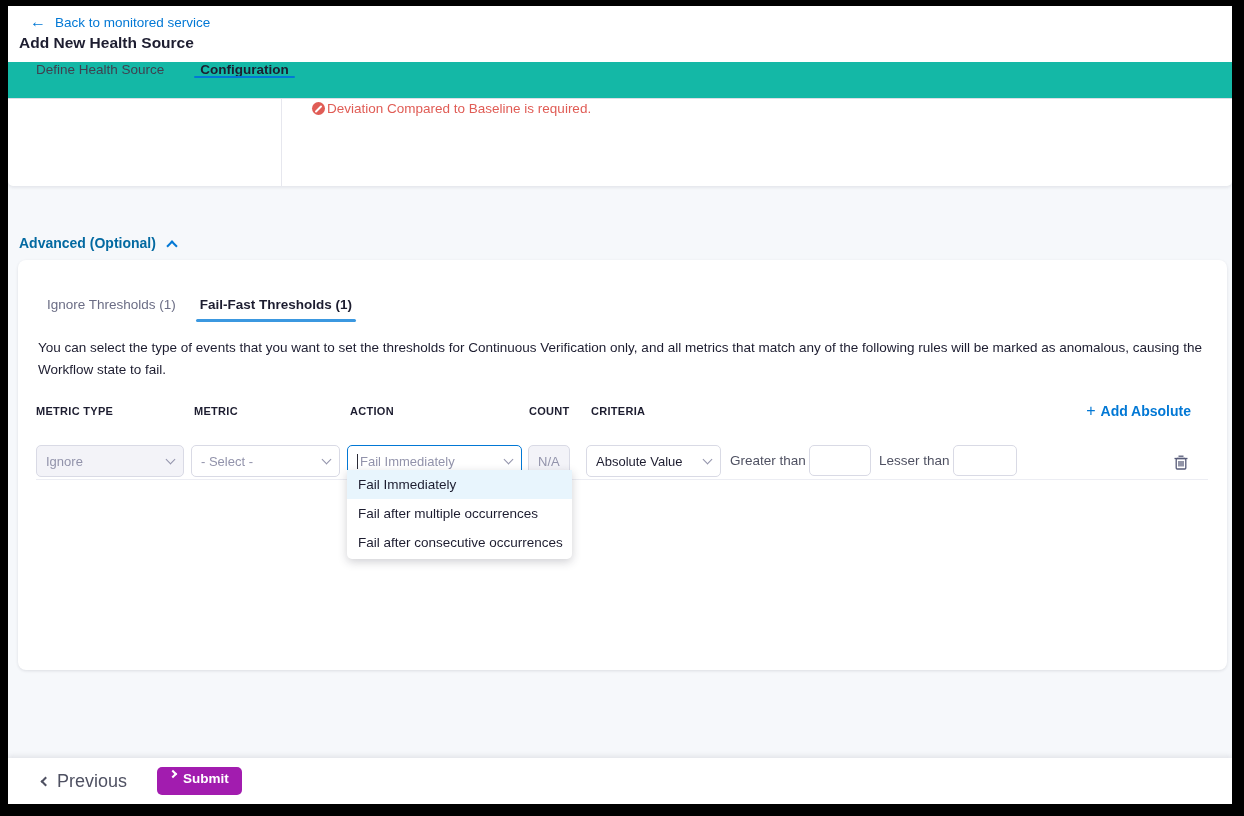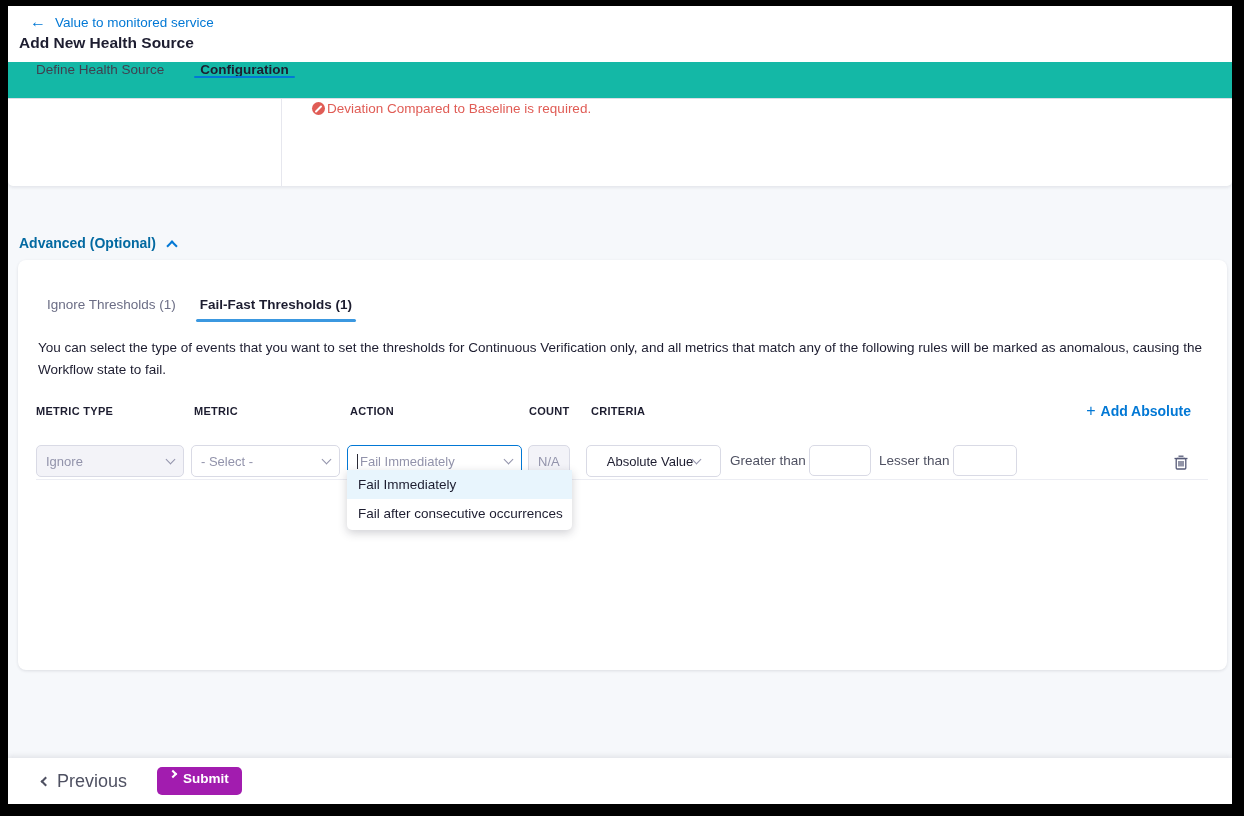--- a/index.html
+++ b/index.html
@@ -75,7 +75,7 @@
   <div class="app-header">
     <div class="back-link">
       <span class="back-arrow">←</span>
-      <span>Value to monitored service</span>
+      <span>Back to monitored service</span>
     </div>
     <div class="page-title">Add New Health Source</div>
   </div>

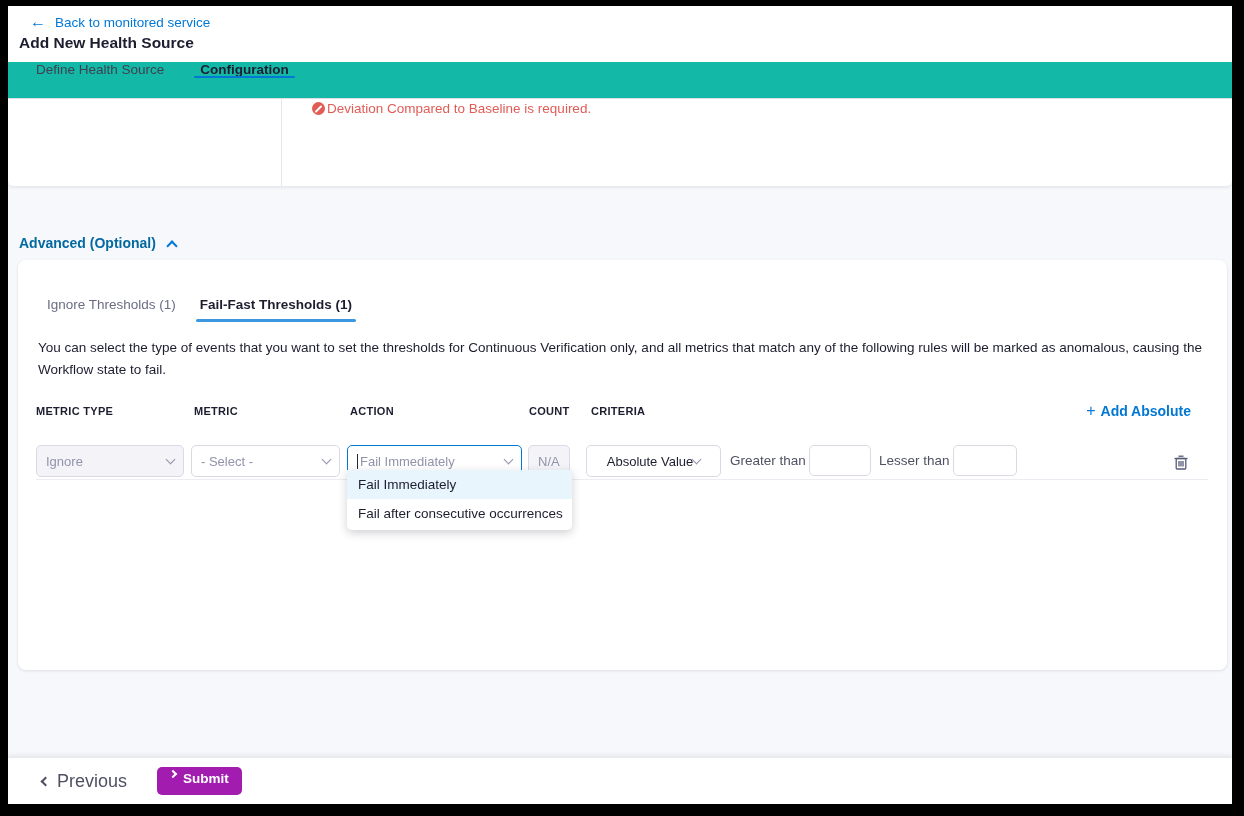--- a/index.html
+++ b/index.html
@@ -138,7 +138,7 @@
       <div class="ctl disabled" style="left:510px; width:42px;">
         <span>N/A</span>
       </div>
-      <div class="ctl select" style="left:568px; width:135px;justify-content:center;">
+      <div class="ctl select" style="left:568px; width:135px;">
         <span>Absolute Value</span>
         <span class="sel-chev"></span>
       </div>

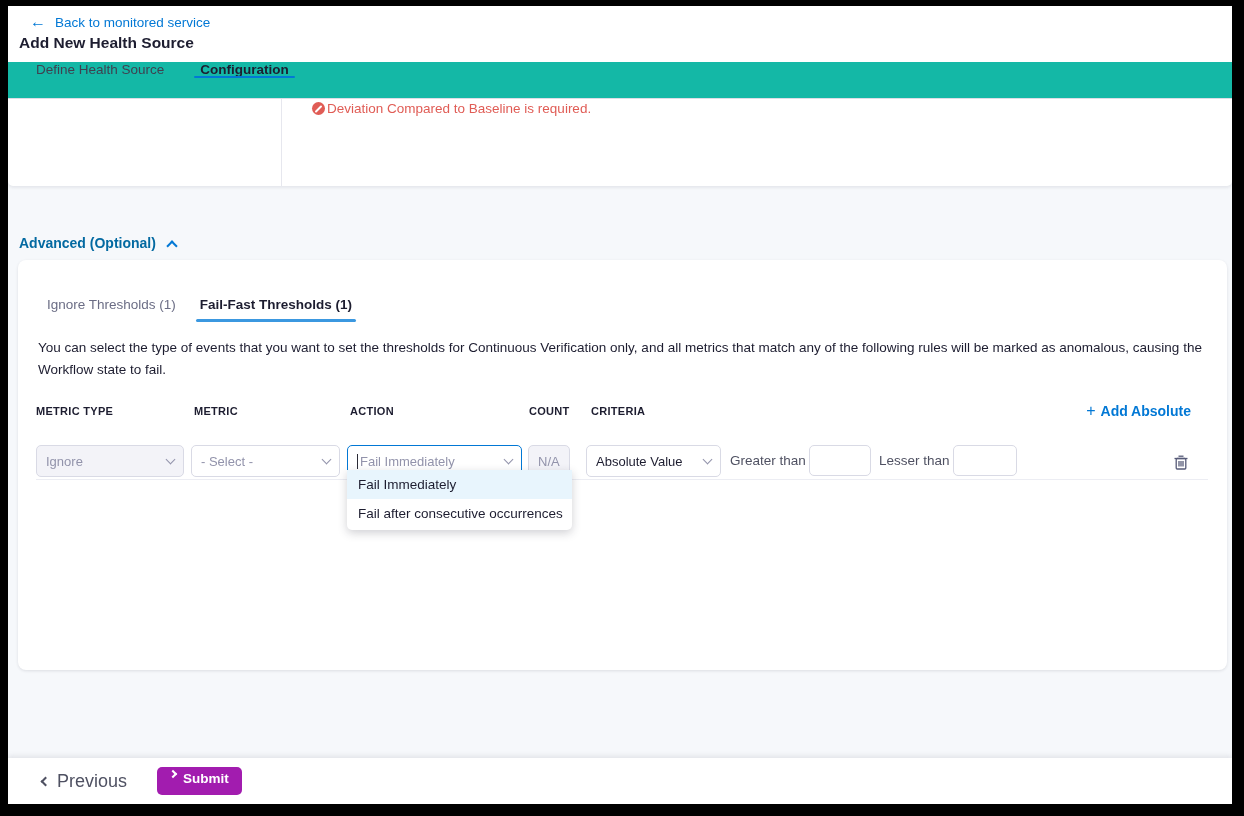--- a/index.html
+++ b/index.html
@@ -163,6 +163,7 @@
 
     <div class="menu">
       <div class="menu-item selected">Fail Immediately</div>
+      <div class="menu-item">Fail after multiple occurrences</div>
       <div class="menu-item">Fail after consecutive occurrences</div>
     </div>
   </div>

